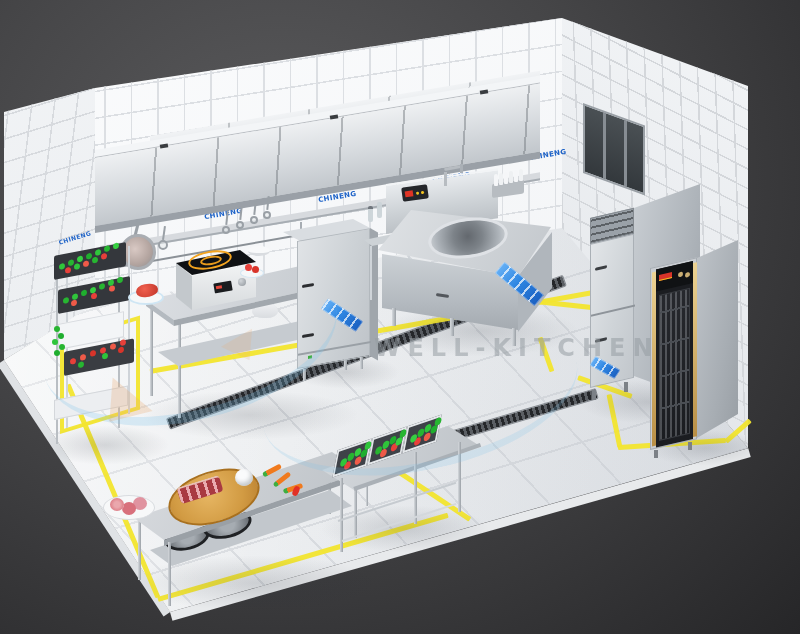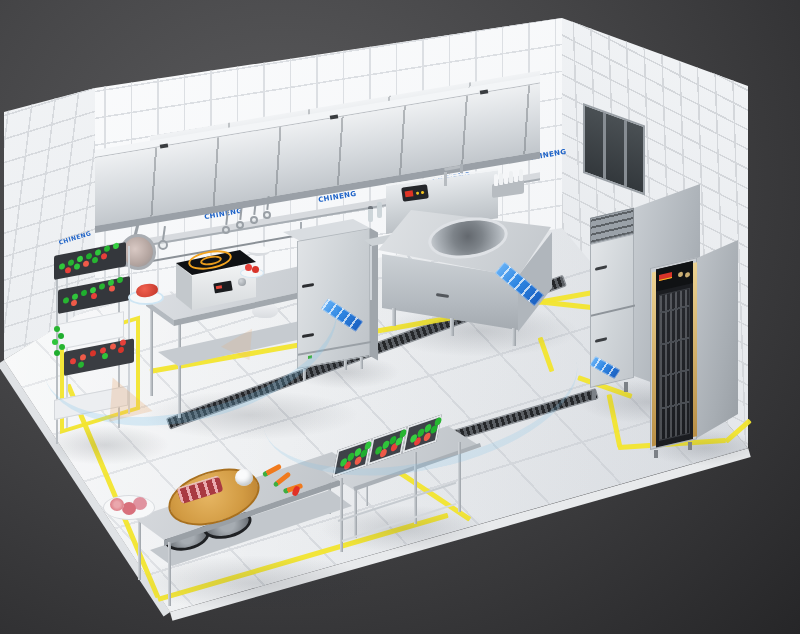--- a/index.html
+++ b/index.html
@@ -338,6 +338,7 @@
   <div class="s" style="left:225px;top:336px;width:0;height:0;
     border-left:18px solid transparent;border-right:18px solid transparent;border-top:26px solid rgba(235,170,110,.2);transform:rotate(-30deg);z-index:55;"></div>
 
+  <div class="wm-en">WELL-KITCHEN</div>
 
 </div>
 

